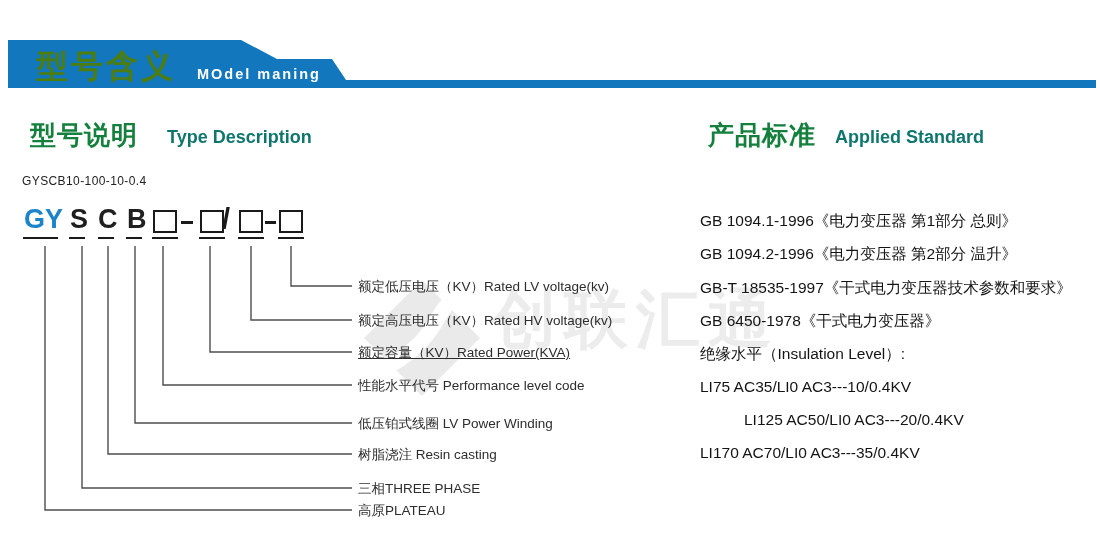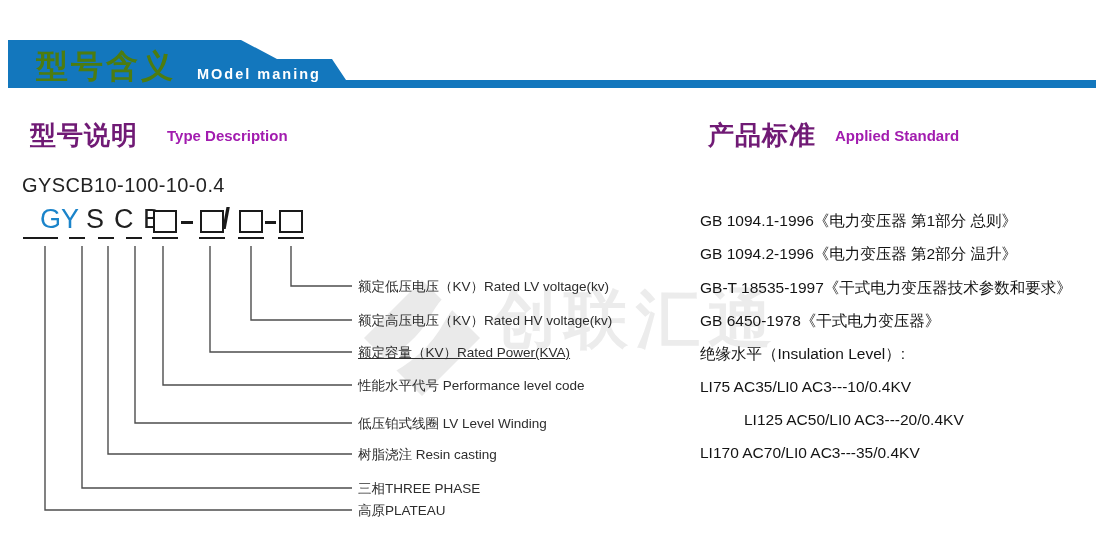--- a/index.html
+++ b/index.html
@@ -13,7 +13,7 @@
   .banner-sub{left:197px;top:66px;font-size:14.5px;font-weight:bold;color:#fff;letter-spacing:2px;z-index:3;}
 
   
-  .sec-cn{font-size:26px;font-weight:bold;color:#701a75;letter-spacing:1px;}
+  .sec-cn{font-size:26px;font-weight:bold;color:#15803d;letter-spacing:1px;}
   .sec-en{font-size:15px;font-weight:600;color:#a21caf;}
 
   .model-example{left:22px;top:174px;font-size:20px;color:#222;letter-spacing:.4px;}

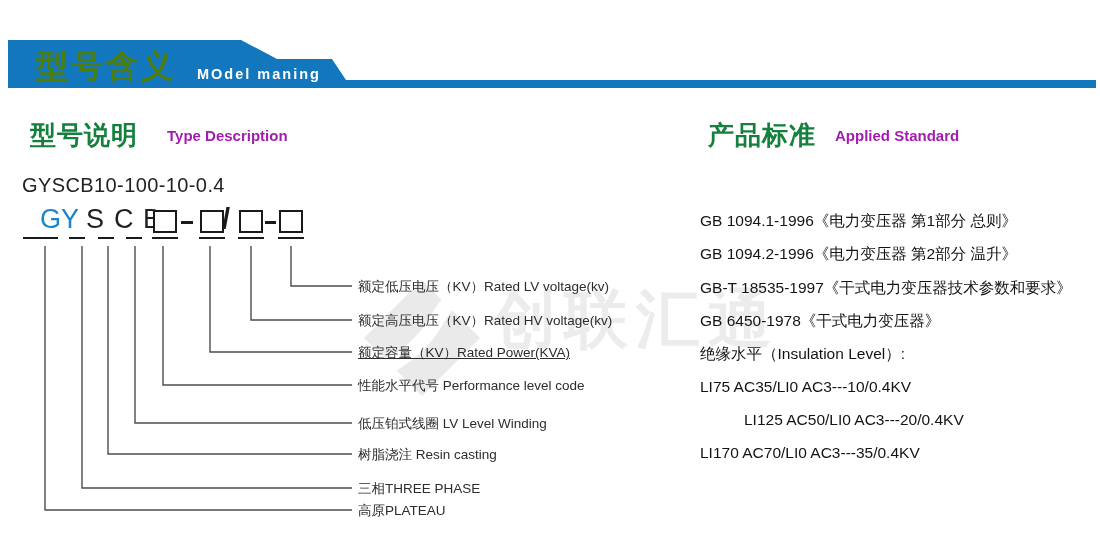--- a/index.html
+++ b/index.html
@@ -14,7 +14,7 @@
 
   
   .sec-cn{font-size:26px;font-weight:bold;color:#15803d;letter-spacing:1px;}
-  .sec-en{font-size:15px;font-weight:600;color:#a21caf;}
+  .sec-en{font-size:18px;font-weight:600;color:#0f766e;}
 
   .model-example{left:22px;top:174px;font-size:20px;color:#222;letter-spacing:.4px;}
 

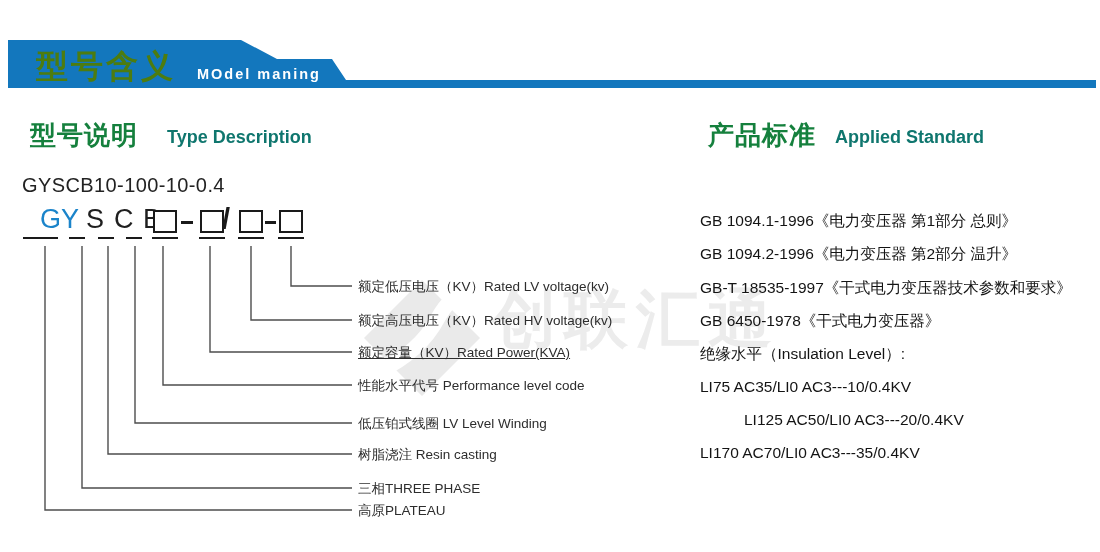--- a/index.html
+++ b/index.html
@@ -16,7 +16,7 @@
   .sec-cn{font-size:26px;font-weight:bold;color:#15803d;letter-spacing:1px;}
   .sec-en{font-size:18px;font-weight:600;color:#0f766e;}
 
-  .model-example{left:22px;top:174px;font-size:20px;color:#222;letter-spacing:.4px;}
+  .model-example{left:22px;top:174px;font-size:12px;color:#222;letter-spacing:.4px;}
 
   
   .code-char{top:205px;font-size:27px;font-weight:400;color:#1f1f1f;line-height:28px;margin-left:16px;}

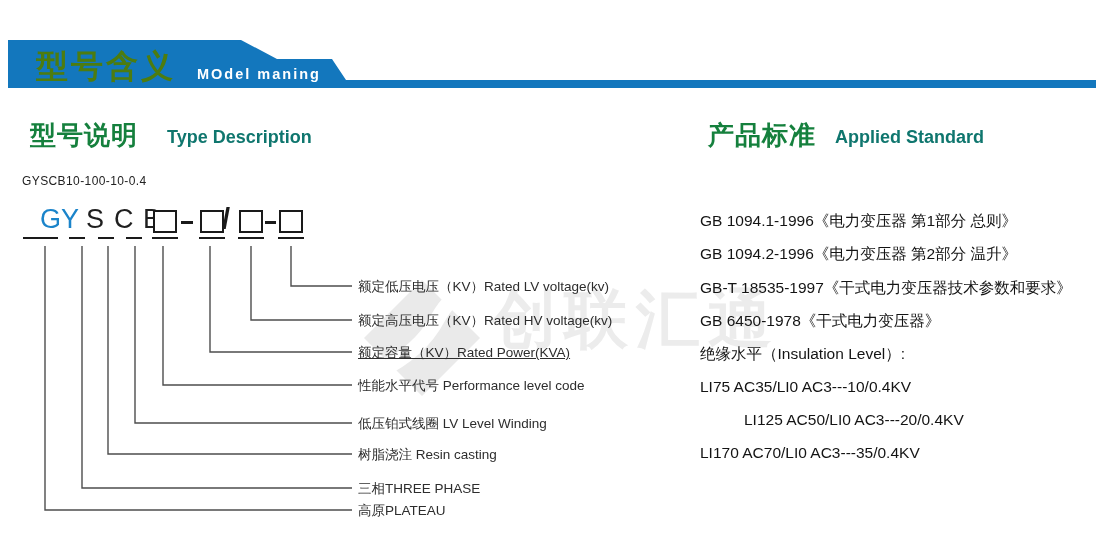--- a/index.html
+++ b/index.html
@@ -19,7 +19,7 @@
   .model-example{left:22px;top:174px;font-size:12px;color:#222;letter-spacing:.4px;}
 
   
-  .code-char{top:205px;font-size:27px;font-weight:400;color:#1f1f1f;line-height:28px;margin-left:16px;}
+  .code-char{top:205px;font-size:27px;font-weight:700;color:#1f1f1f;line-height:28px;}
   .code-char.blue{color:#1B84CA;}
   .code-box{top:210px;width:24px;height:23px;border:2.5px solid #1a1a1a;box-sizing:border-box;background:#fff;}
   .code-dash{top:221px;height:2.5px;background:#1a1a1a;}

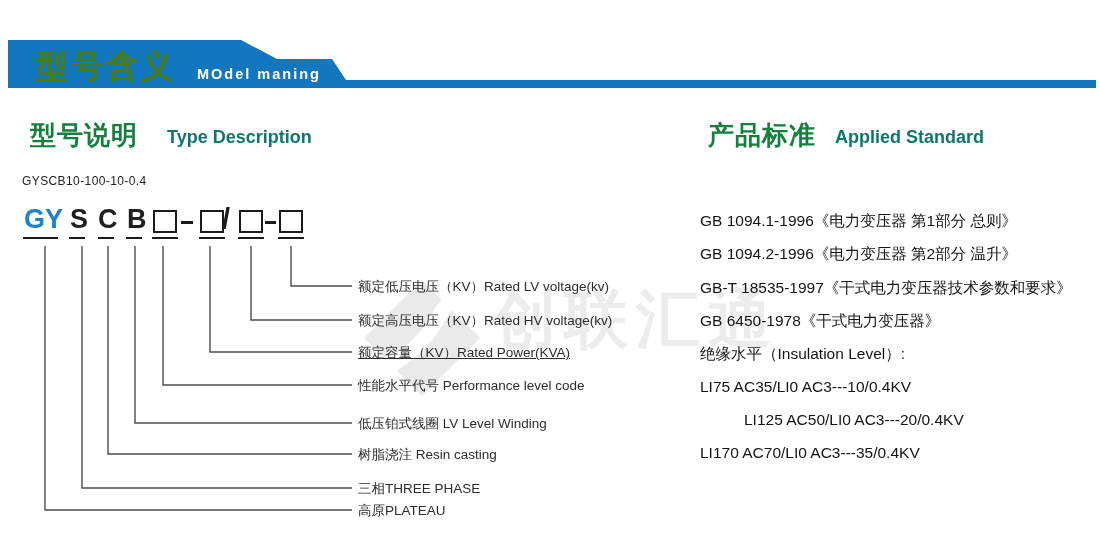--- a/index.html
+++ b/index.html
@@ -102,7 +102,7 @@
       <div class="abs leader-label" style="left: 358px; top: 312px; text-align: center;">额定高压电压（KV）Rated HV voltage(kv)</div>
       <div class="abs leader-label" style="left: 358px; top: 344px; text-decoration: underline;">额定容量（KV）Rated Power(KVA)</div>
       <div class="abs leader-label" style="left: 358px; top: 377px;">性能水平代号 Performance level code</div>
-      <div class="abs leader-label" style="left: 358px; top: 415px;">低压铂式线圈 LV Level Winding</div>
+      <div class="abs leader-label" style="left: 358px; top: 415px;">低压铂式线圈 LV Power Winding</div>
       <div class="abs leader-label" style="left: 358px; top: 446px;">树脂浇注 Resin casting</div>
       <div class="abs leader-label" style="left: 358px; top: 480px;">三相THREE PHASE</div>
       <div class="abs leader-label" style="left: 358px; top: 502px;">高原PLATEAU</div>

